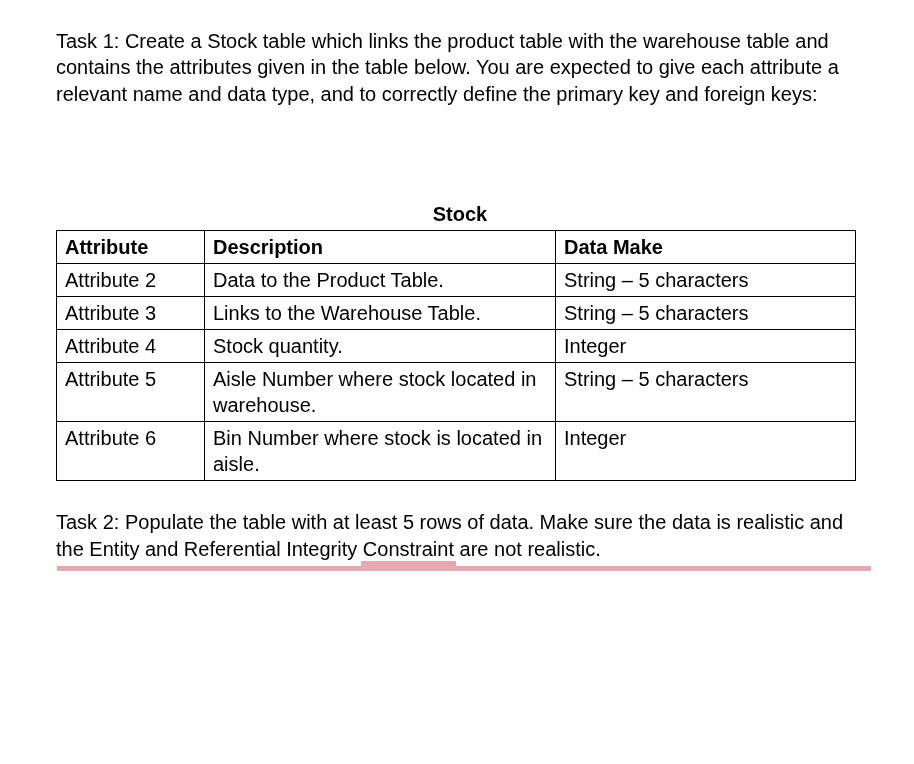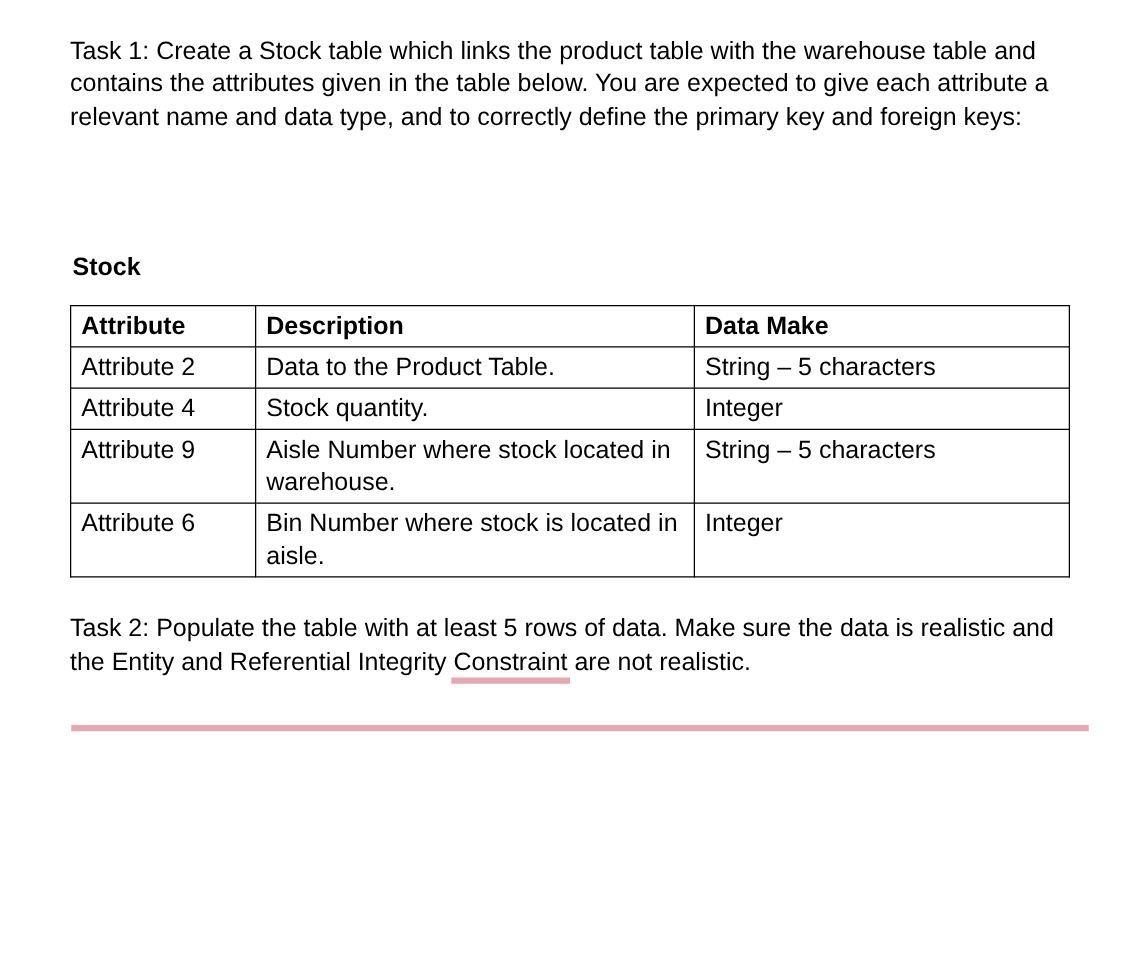--- a/index.html
+++ b/index.html
@@ -28,8 +28,9 @@
   }
   .table-title {
     font-weight: 700;
-    margin-bottom: 18px;
+    margin-bottom: 4px;
     padding-left: 2px;
+    text-align: center;
   }
   .tbl-wrap {
     position: relative;

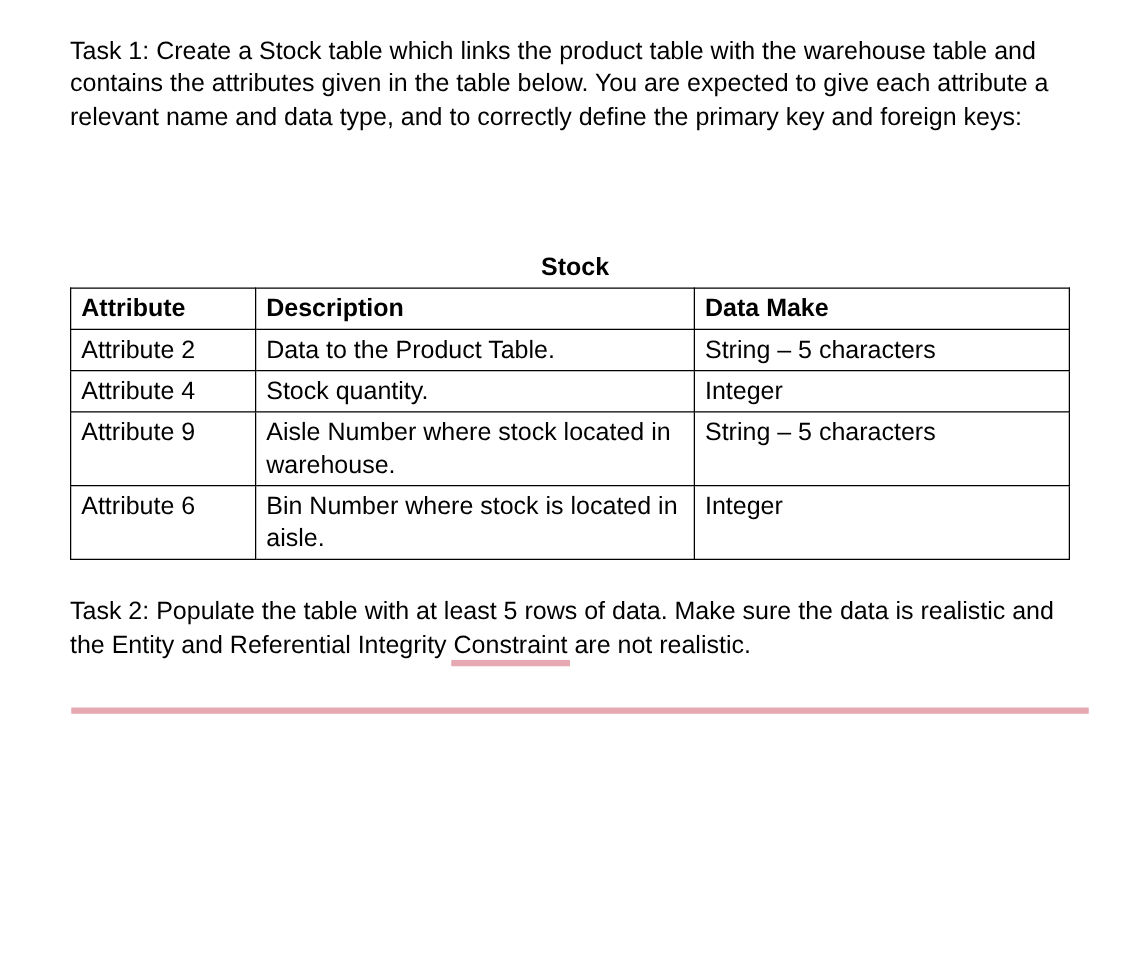--- a/index.html
+++ b/index.html
@@ -121,6 +121,11 @@
           <td>String – 5 characters</td>
         </tr>
         <tr>
+          <td>Attribute 3</td>
+          <td class="justify">Links to the Warehouse Table.</td>
+          <td>String – 5 characters</td>
+        </tr>
+        <tr>
           <td>Attribute 4</td>
           <td>Stock quantity.</td>
           <td>Integer</td>

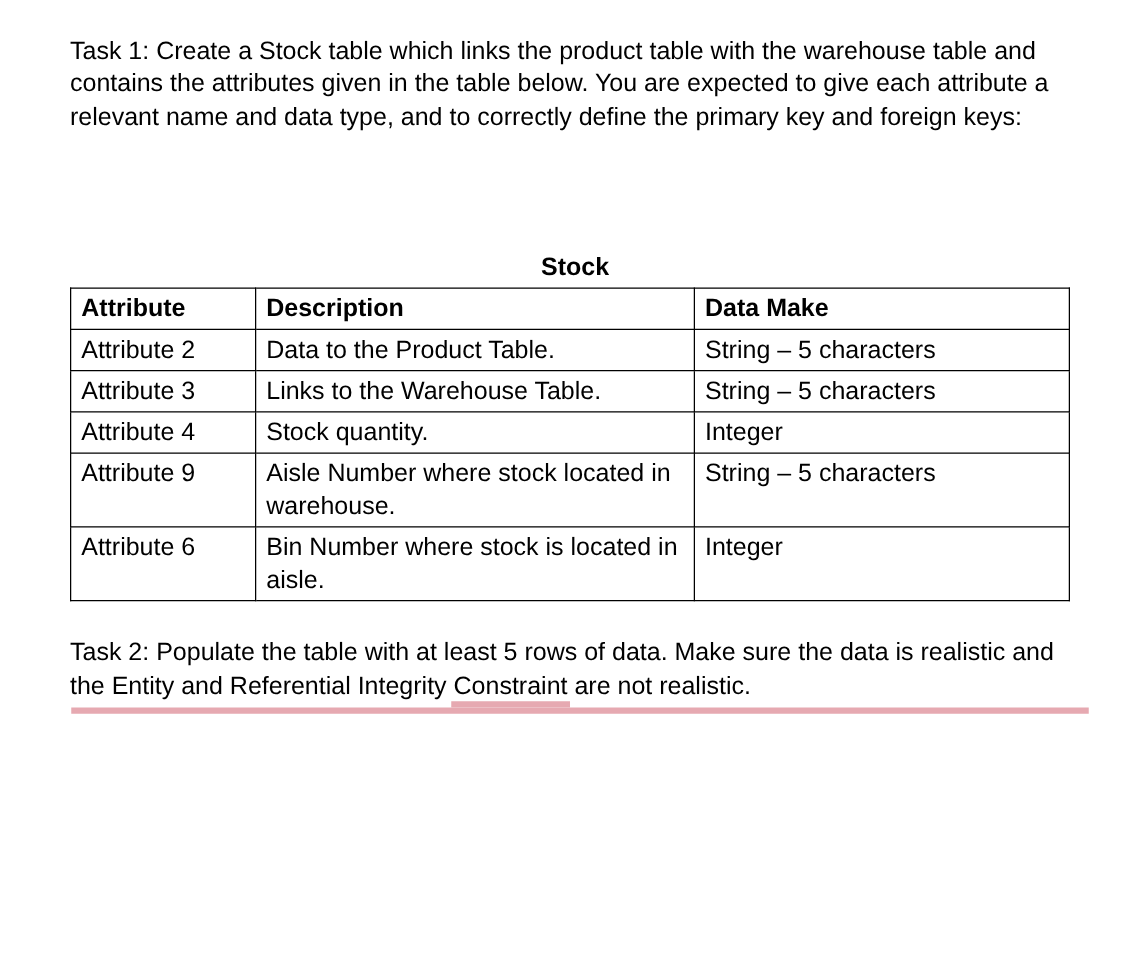--- a/index.html
+++ b/index.html
@@ -131,7 +131,7 @@
           <td>Integer</td>
         </tr>
         <tr>
-          <td>Attribute 9</td>
+          <td>Attribute 5</td>
           <td class="justify">Aisle Number where stock located in warehouse.</td>
           <td>String – 5 characters</td>
         </tr>

